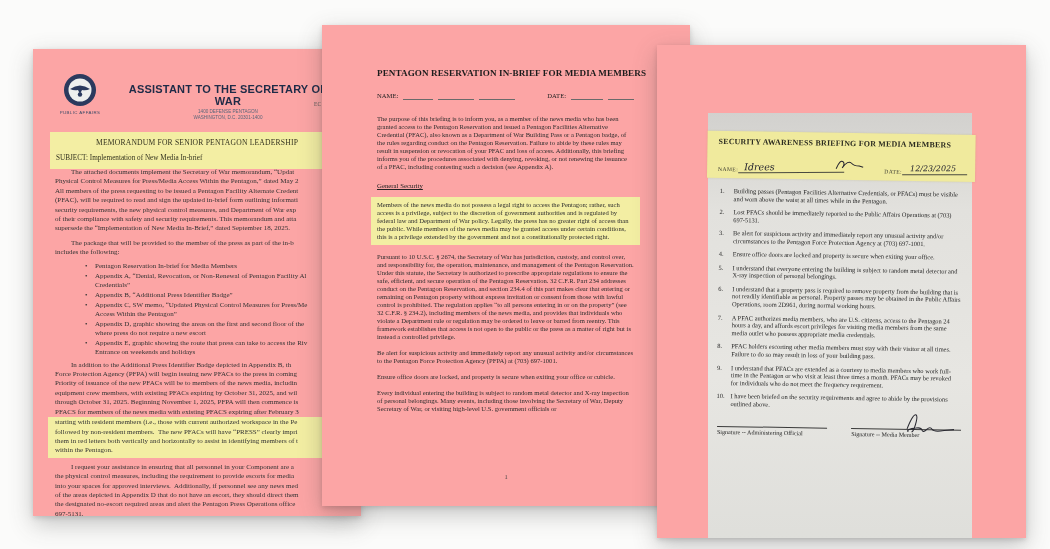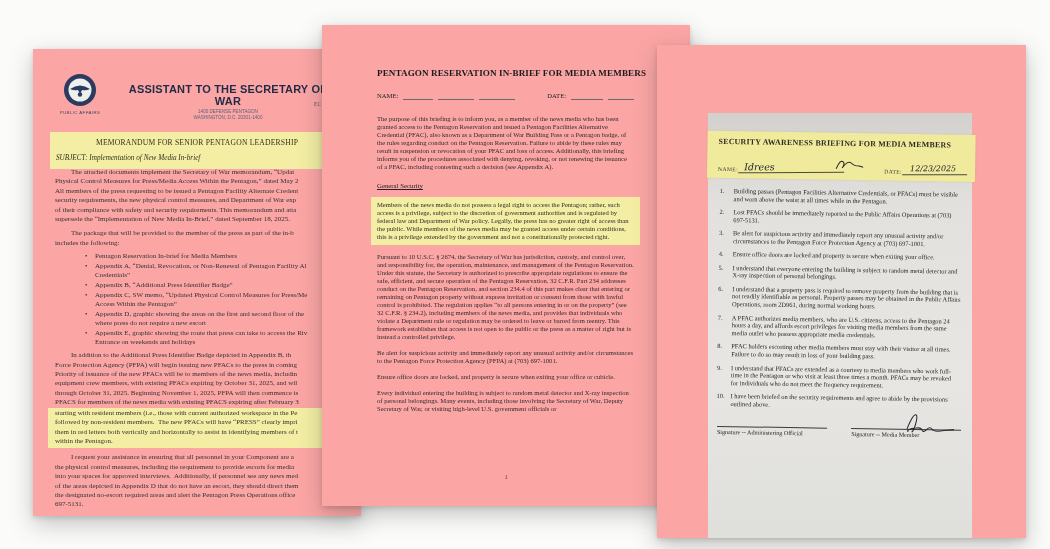--- a/index.html
+++ b/index.html
@@ -22,7 +22,7 @@
   .m-highlight{position:absolute;left:17px;top:83px;right:-2px;background:var(--hl);
                padding:6px 0 7px 6px;}
   .m-memoline{font-size:7.6px;color:#33321f;letter-spacing:.2px;padding-left:40px;}
-  .m-subject{font-size:7.2px;color:#33321f;margin-top:7px;font-style:italic;}
+  .m-subject{font-size:7.2px;color:#33321f;margin-top:7px;}
   .m-body{position:absolute;left:22px;top:119px;right:0;font-size:7px;line-height:9.4px;
           color:#333;}
   .m-body .ln{white-space:pre;}

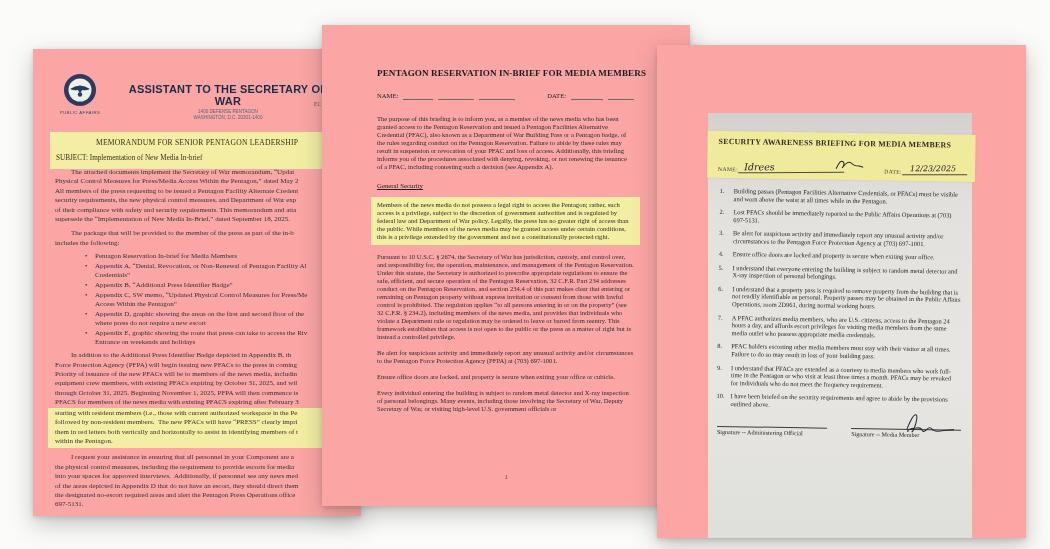--- a/index.html
+++ b/index.html
@@ -109,6 +109,7 @@
           <div class="ln">The attached documents implement the Secretary of War memorandum, “Updat</div>
           <div class="ln">Physical Control Measures for Press/Media Access Within the Pentagon,” dated May 2</div>
           <div class="ln">All members of the press requesting to be issued a Pentagon Facility Alternate Credent</div>
+          <div class="ln">(PFAC), will be required to read and sign the updated in-brief form outlining informati</div>
           <div class="ln">security requirements, the new physical control measures, and Department of War exp</div>
           <div class="ln">of their compliance with safety and security requirements. This memorandum and atta</div>
           <div class="ln">supersede the “Implementation of New Media In-Brief,” dated September 18, 2025.</div>

